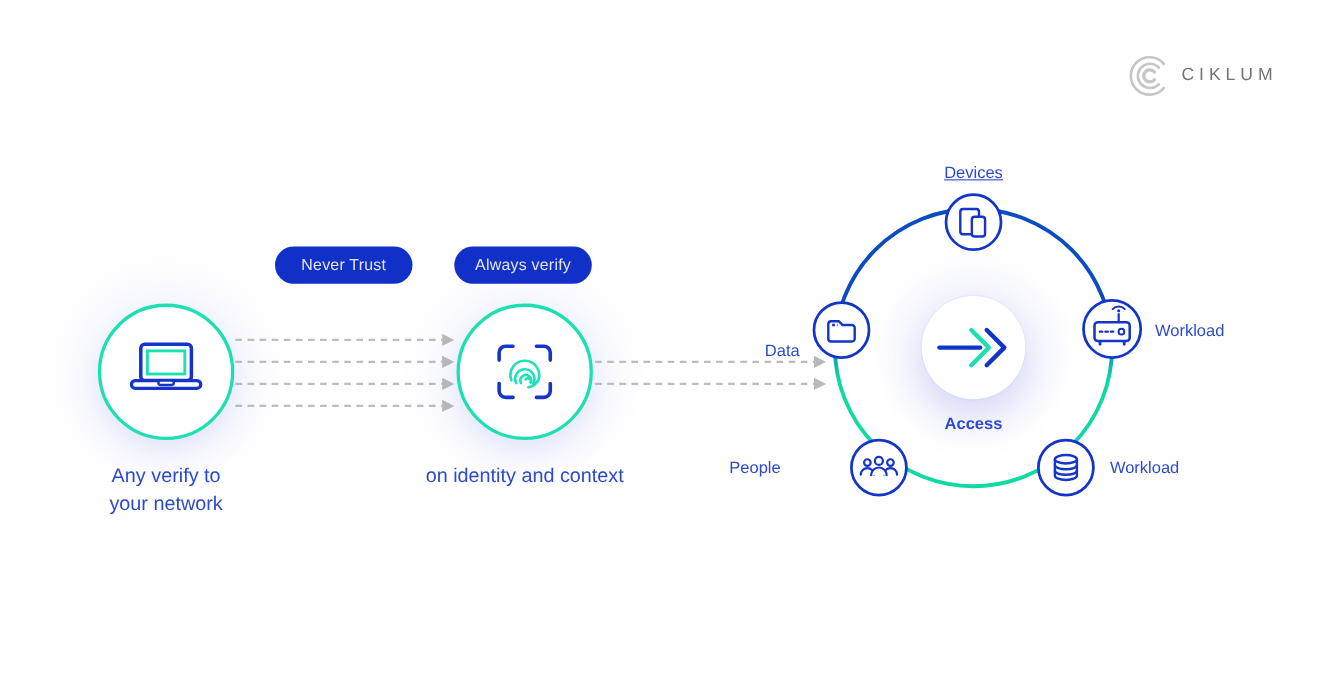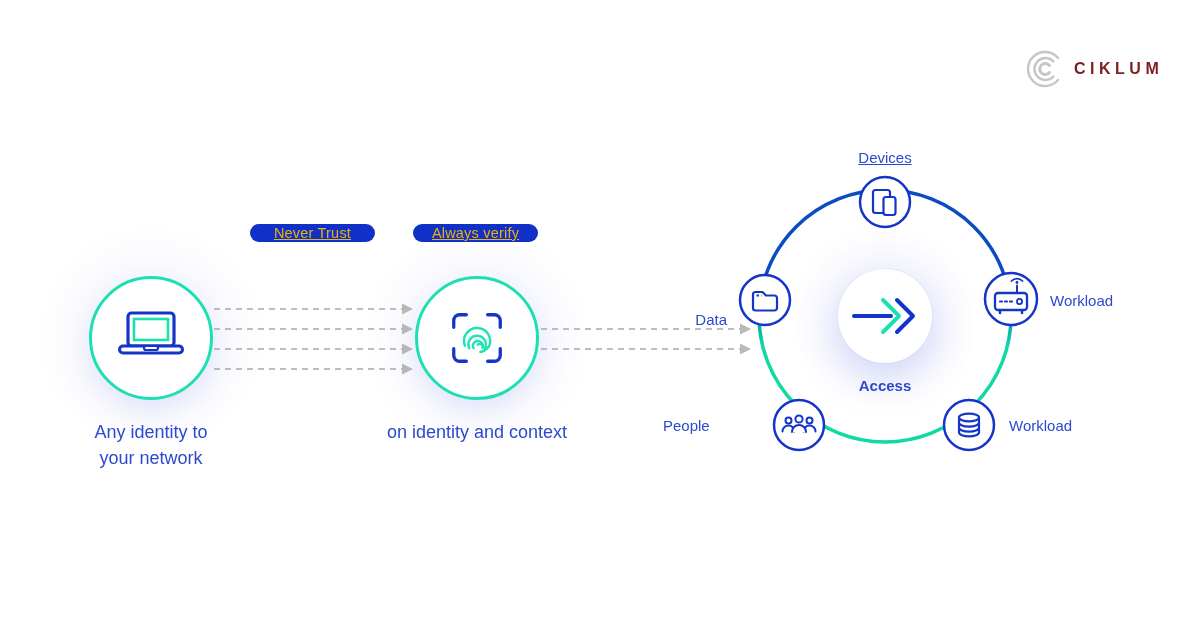--- a/index.html
+++ b/index.html
@@ -37,8 +37,8 @@
   .stage-svg{position:absolute;left:0;top:0;}
   .logo{position:absolute;left:1024px;top:48px;width:150px;height:42px;}
   .logo-text{
-    position:absolute;left:50px;top:12px;color:#7f1d1d;font-size:16px;
-    letter-spacing:4.5px;font-weight:700;
+    position:absolute;left:50px;top:12px;color:#737373;font-size:16px;
+    letter-spacing:4.5px;font-weight:400;
   }
 </style>
 </head>

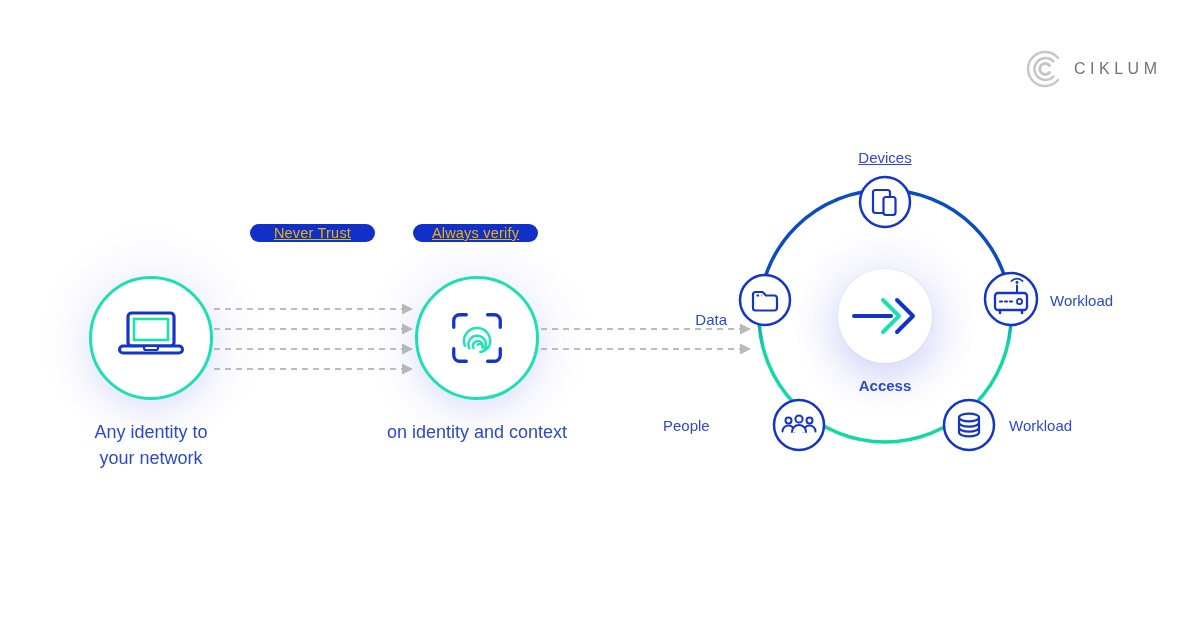--- a/index.html
+++ b/index.html
@@ -16,9 +16,9 @@
     display:flex;align-items:center;justify-content:center;
   }
   .pill{
-    position:absolute;width:125px;height:18px;border-radius:17px;
-    background:#1130c8;color:#eab308;font-size:14.5px;font-weight:500;
-    display:flex;align-items:center;justify-content:center;letter-spacing:.2px;text-decoration:underline;
+    position:absolute;width:125px;height:34px;border-radius:17px;
+    background:#1130c8;color:#e5e5e5;font-size:14.5px;font-weight:500;
+    display:flex;align-items:center;justify-content:center;letter-spacing:.2px;
   }
   .cap-label{
     position:absolute;color:#2c49cf;font-size:18px;line-height:26px;text-align:center;

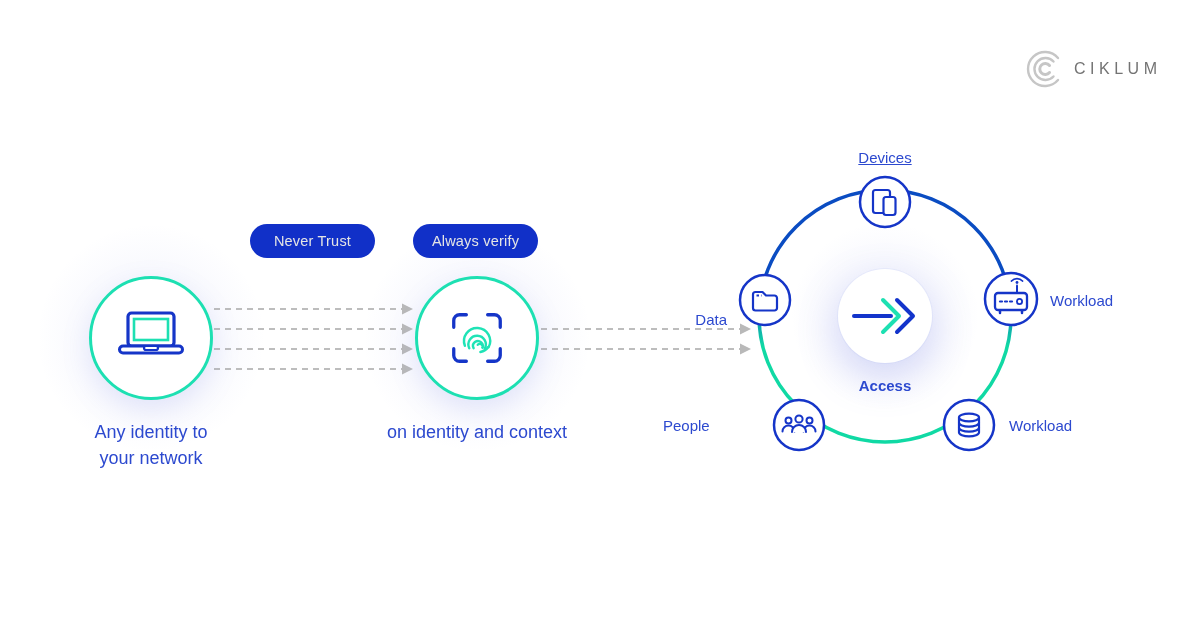--- a/index.html
+++ b/index.html
@@ -169,7 +169,7 @@
   <div class="pill" style="left:413px;top:224px;">Always verify</div>
 
   <div class="cap-label" style="left:41px;top:419px;width:220px;">
-    <span style="display:block">Any identity to</span>
+    <span style="display:block">Any verify to</span>
     <span style="display:block">your network</span>
   </div>
   <div class="cap-label" style="left:357px;top:419px;width:240px;">

